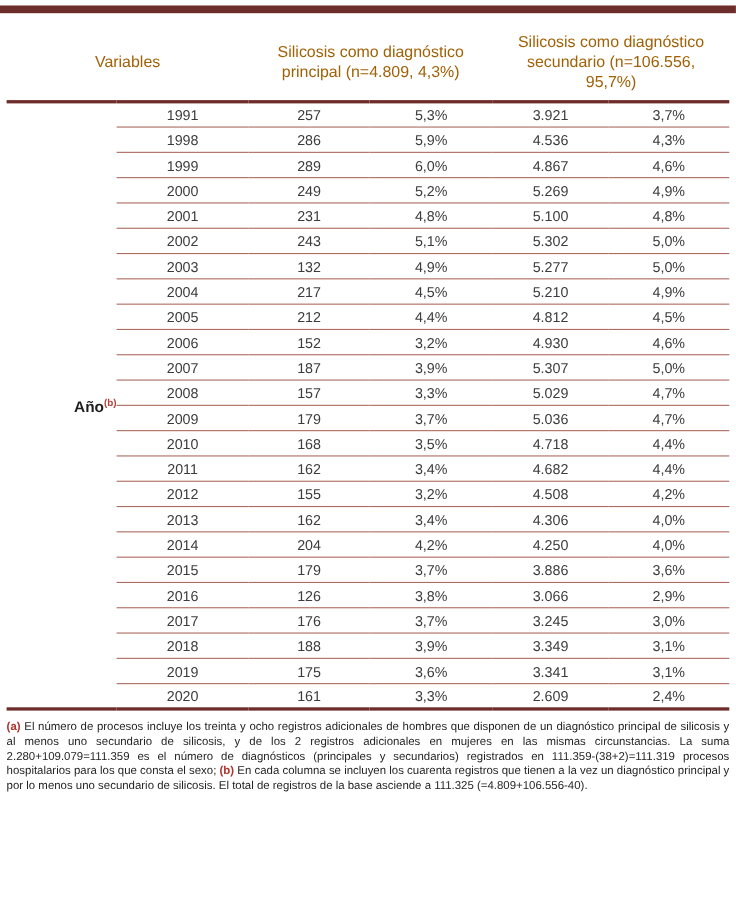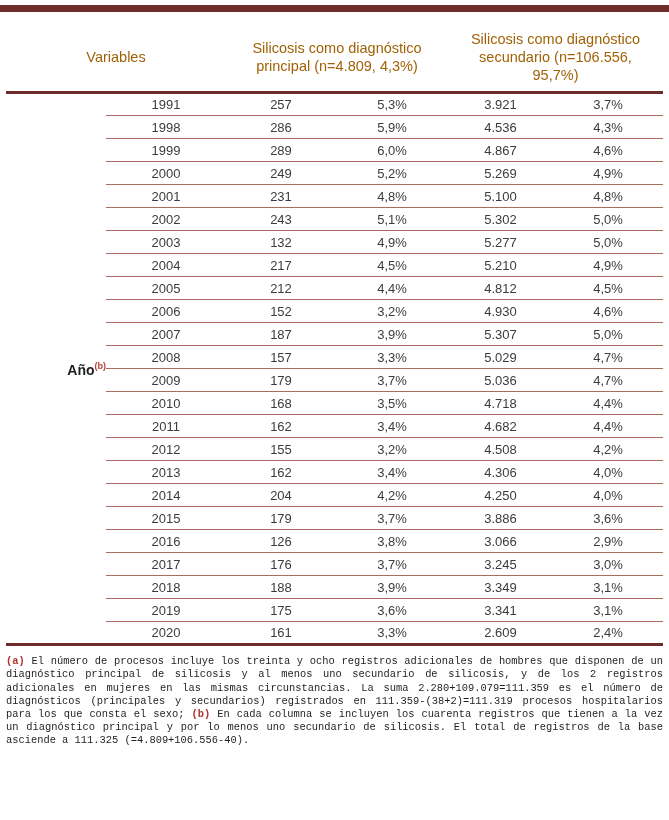--- a/index.html
+++ b/index.html
@@ -83,7 +83,6 @@
     line-height: 1.26;
     text-align: justify;
     color: #1f1f1f;
-    font-family: Liberation Mono, monospace;
   }
   .fn-marker {
     color: #b0322c;

